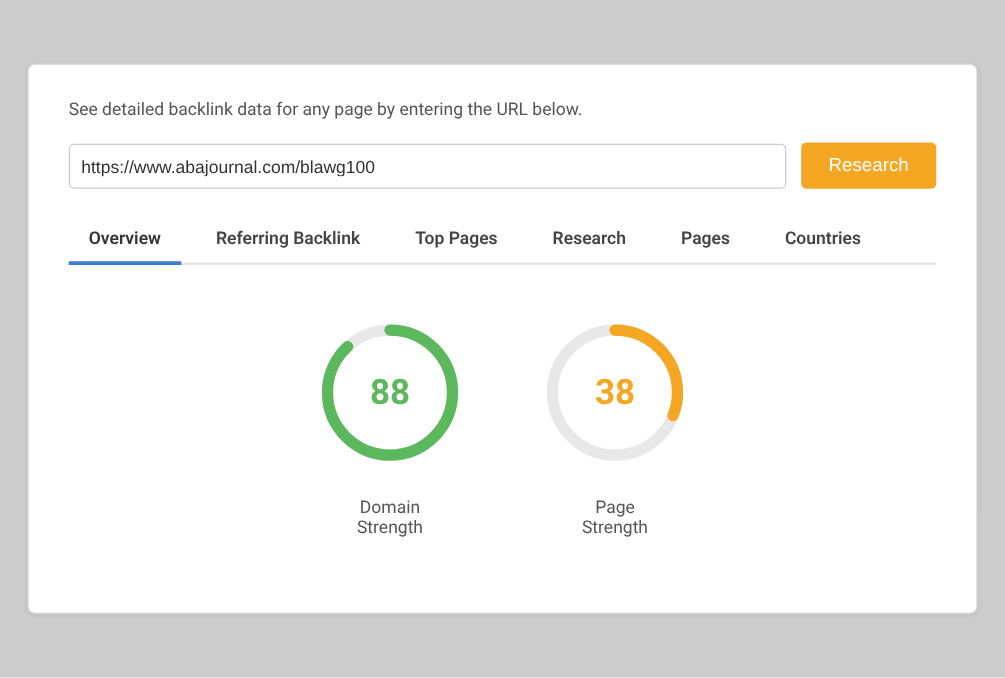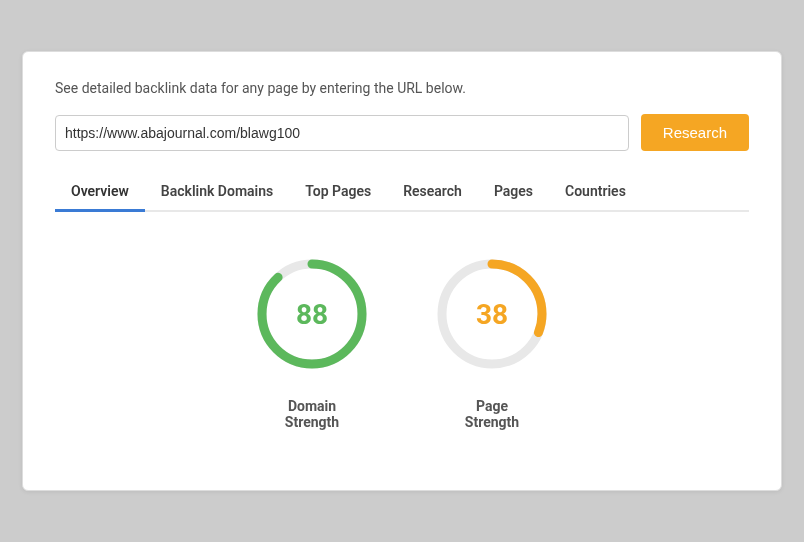--- a/index.html
+++ b/index.html
@@ -66,7 +66,7 @@
 
     .tabs {
       display: flex;
-      gap: 0;
+      gap: 12px;
       border-bottom: 2px solid #e8e8e8;
       margin-bottom: 32px;
     }

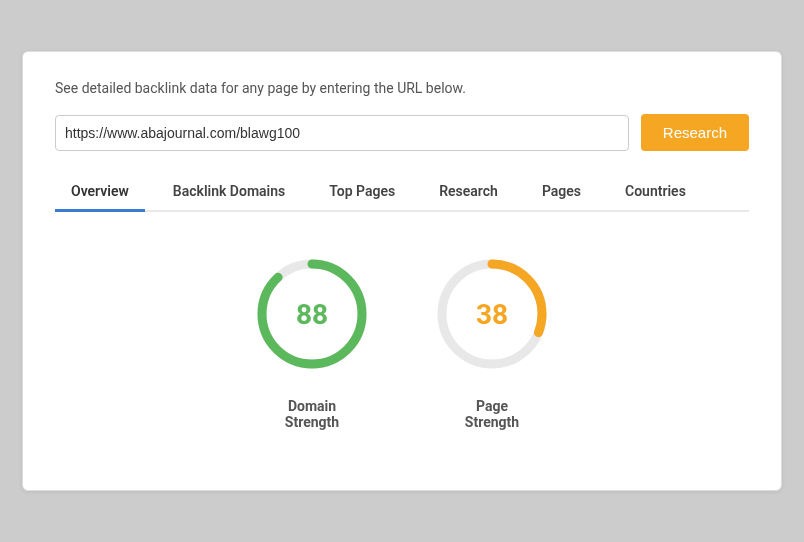--- a/index.html
+++ b/index.html
@@ -147,7 +147,7 @@
 
   <nav class="tabs">
     <a class="tab active">Overview</a>
-    <a class="tab">Backlink Domains</a>
+    <a class="tab">Referring Backlink</a>
     <a class="tab">Top Pages</a>
     <a class="tab">Research</a>
     <a class="tab">Pages</a>

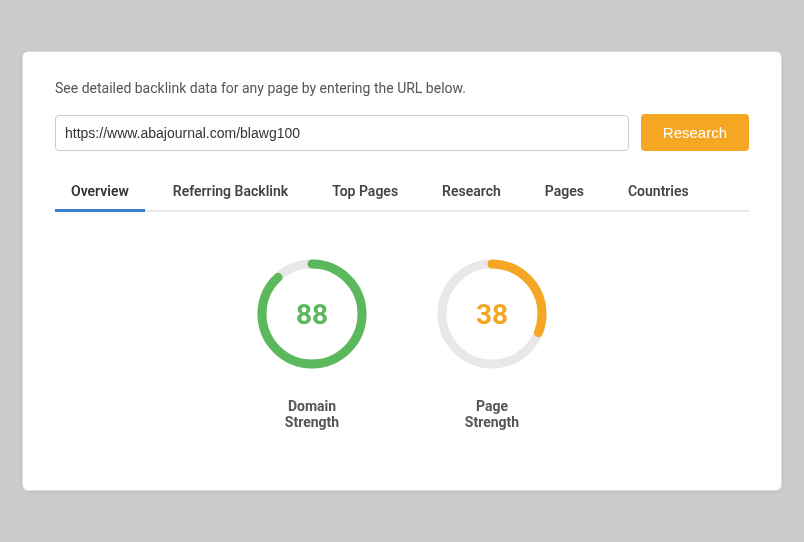--- a/index.html
+++ b/index.html
@@ -105,7 +105,7 @@
 
     .metric-label {
       font-size: 14px;
-      font-weight: 700;
+      font-weight: 400;
       color: #555;
       text-align: center;
     }

